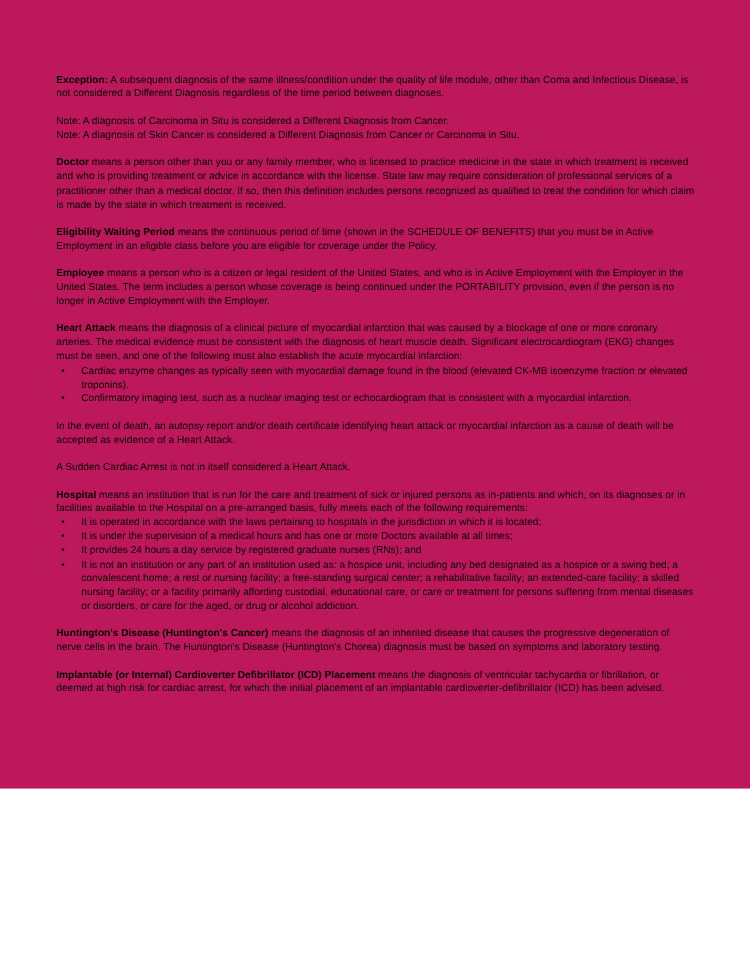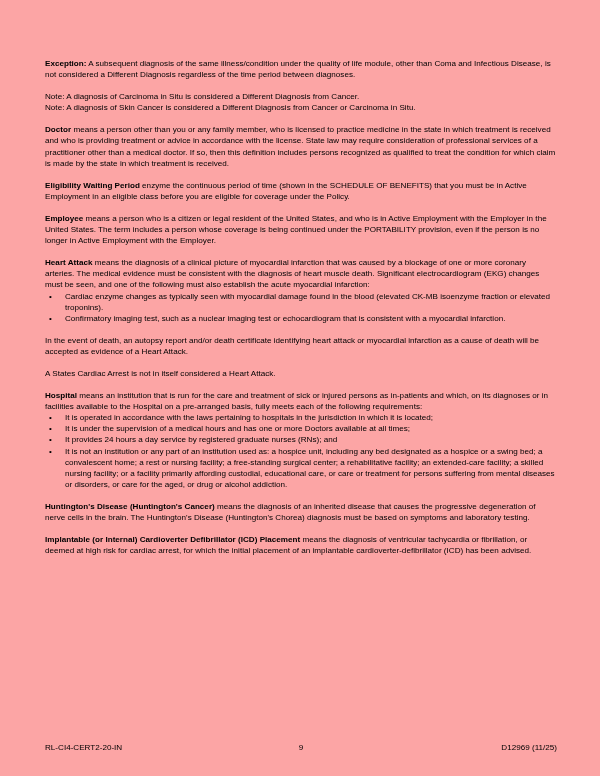--- a/index.html
+++ b/index.html
@@ -14,8 +14,8 @@
   .page {
     position: relative;
     width: 600px;
-    height: 776px;
-    background: #fca5a5;
+    height: 631px;
+    background: #be185d;
     box-sizing: border-box;
     overflow: hidden;
   }

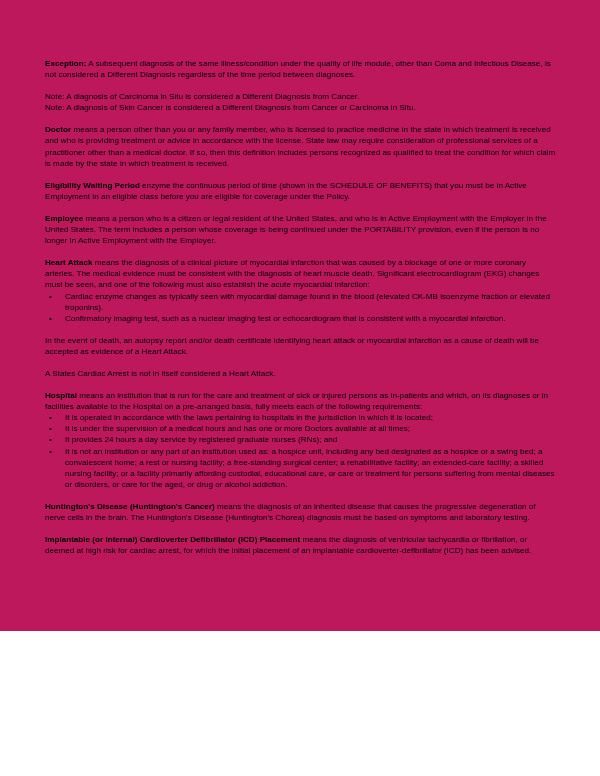--- a/index.html
+++ b/index.html
@@ -96,7 +96,7 @@
 
     <p class="para"><span class="term">Doctor</span><span> means a person other than you or any family member, who is licensed to practice medicine in the state in which treatment is received and who is providing treatment or advice in accordance with the license. State law may require consideration of professional services of a practitioner other than a medical doctor. If so, then this definition includes persons recognized as qualified to treat the condition for which claim is made by the state in which treatment is received.</span></p>
 
-    <p class="para"><span class="term">Eligibility Waiting Period</span><span> enzyme the continuous period of time (shown in the SCHEDULE OF BENEFITS) that you must be in Active Employment in an eligible class before you are eligible for coverage under the Policy.</span></p>
+    <p class="para"><span class="term">Eligibility Waiting Period</span><span> means the continuous period of time (shown in the SCHEDULE OF BENEFITS) that you must be in Active Employment in an eligible class before you are eligible for coverage under the Policy.</span></p>
 
     <p class="para"><span class="term">Employee</span><span> means a person who is a citizen or legal resident of the United States, and who is in Active Employment with the Employer in the United States. The term includes a person whose coverage is being continued under the PORTABILITY provision, even if the person is no longer in Active Employment with the Employer.</span></p>
 

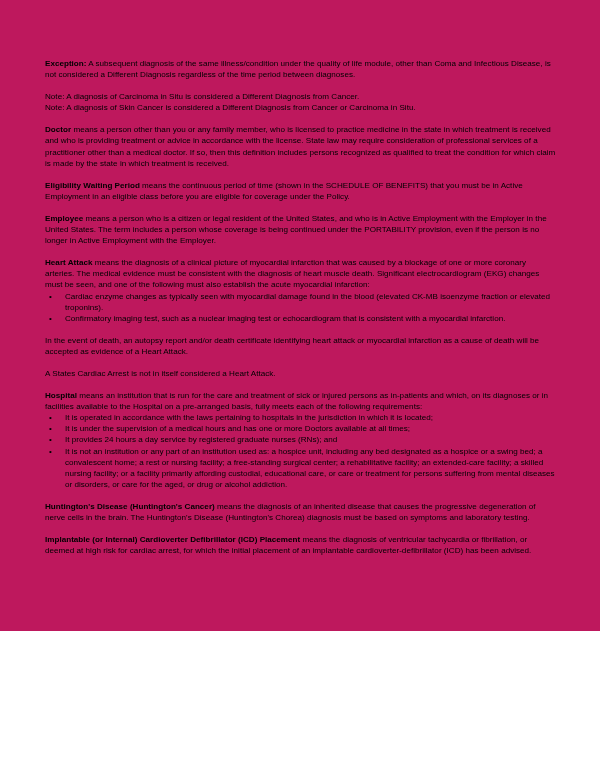--- a/index.html
+++ b/index.html
@@ -110,7 +110,7 @@
 
     <p class="para">In the event of death, an autopsy report and/or death certificate identifying heart attack or myocardial infarction as a cause of death will be accepted as evidence of a Heart Attack.</p>
 
-    <p class="para">A States Cardiac Arrest is not in itself considered a Heart Attack.</p>
+    <p class="para">A Sudden Cardiac Arrest is not in itself considered a Heart Attack.</p>
 
     <p class="para tight"><span class="term">Hospital</span><span> means an institution that is run for the care and treatment of sick or injured persons as in-patients and which, on its diagnoses or in facilities available to the Hospital on a pre-arranged basis, fully meets each of the following requirements:</span></p>
 

